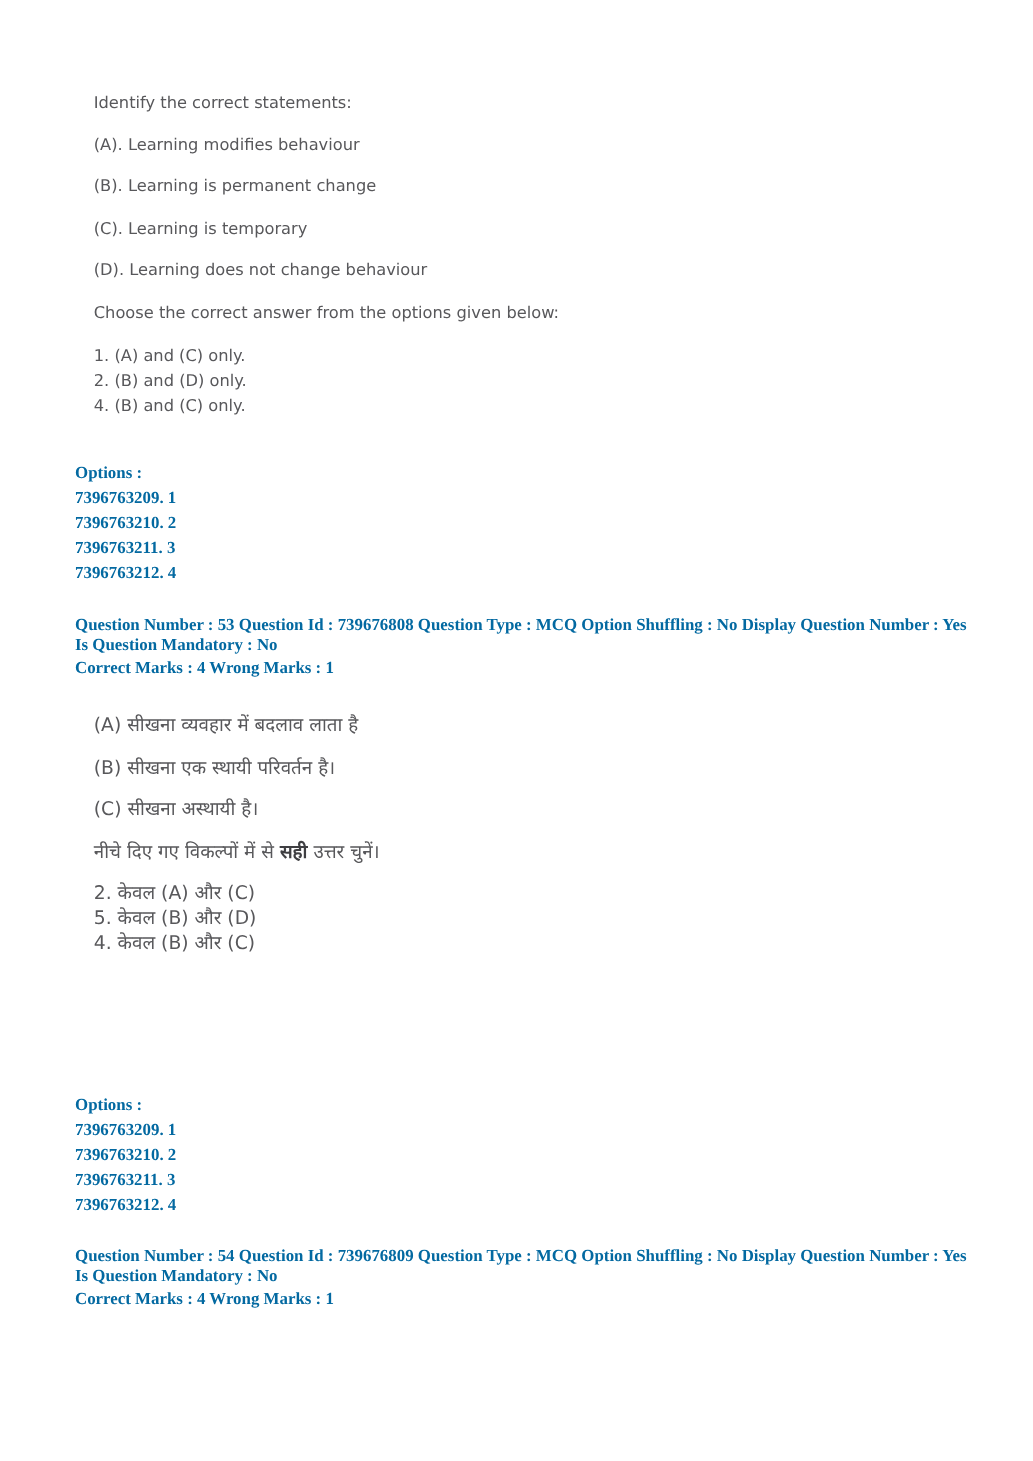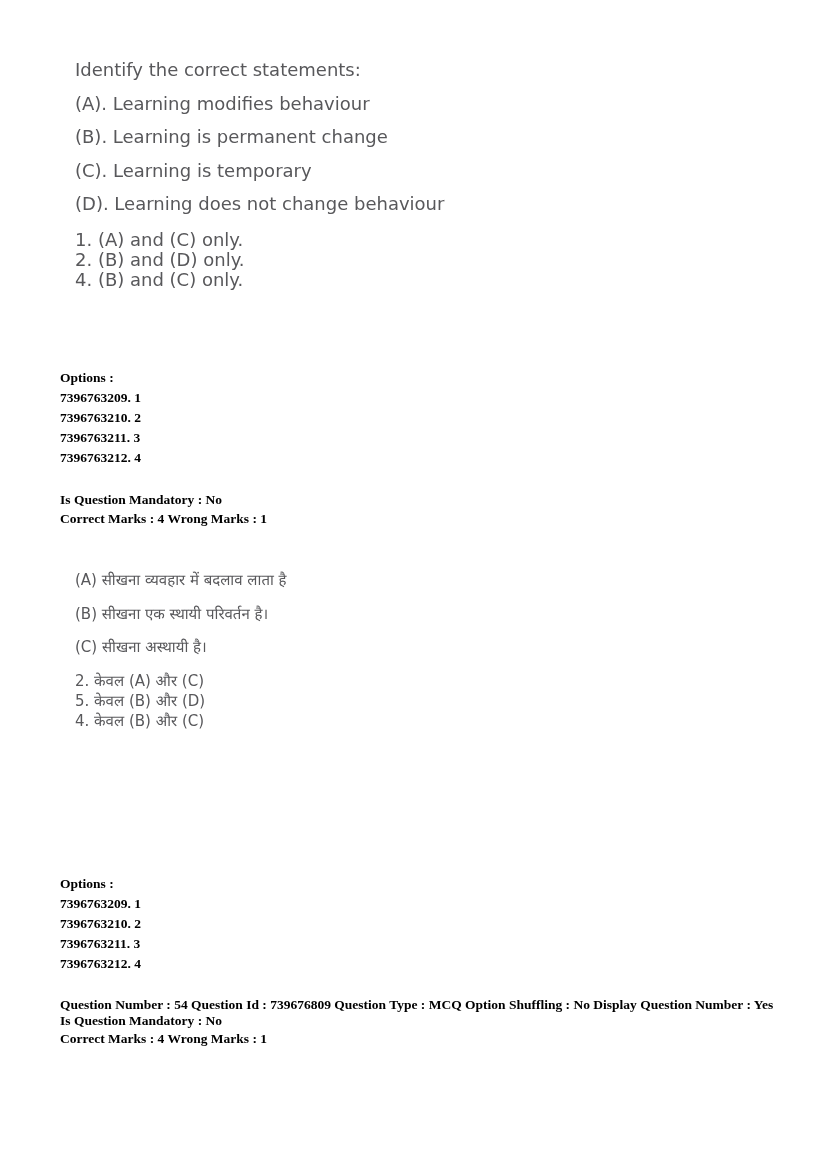--- a/index.html
+++ b/index.html
@@ -18,7 +18,7 @@
     font-family:"DejaVu Sans","Liberation Sans",sans-serif;
     color:#58585b;
   }
-  .q-en { left:75px; top:62px; font-size:18px; }
+  .q-en { left:75px; top:75px; font-size:13px; }
   .q-hi { left:75px; top:570px; font-size:15px; }
   .q-para { line-height:16px; margin-bottom:17.5px; white-space:nowrap; }
   .q-hi .q-para { line-height:20px; margin-bottom:13.5px; }

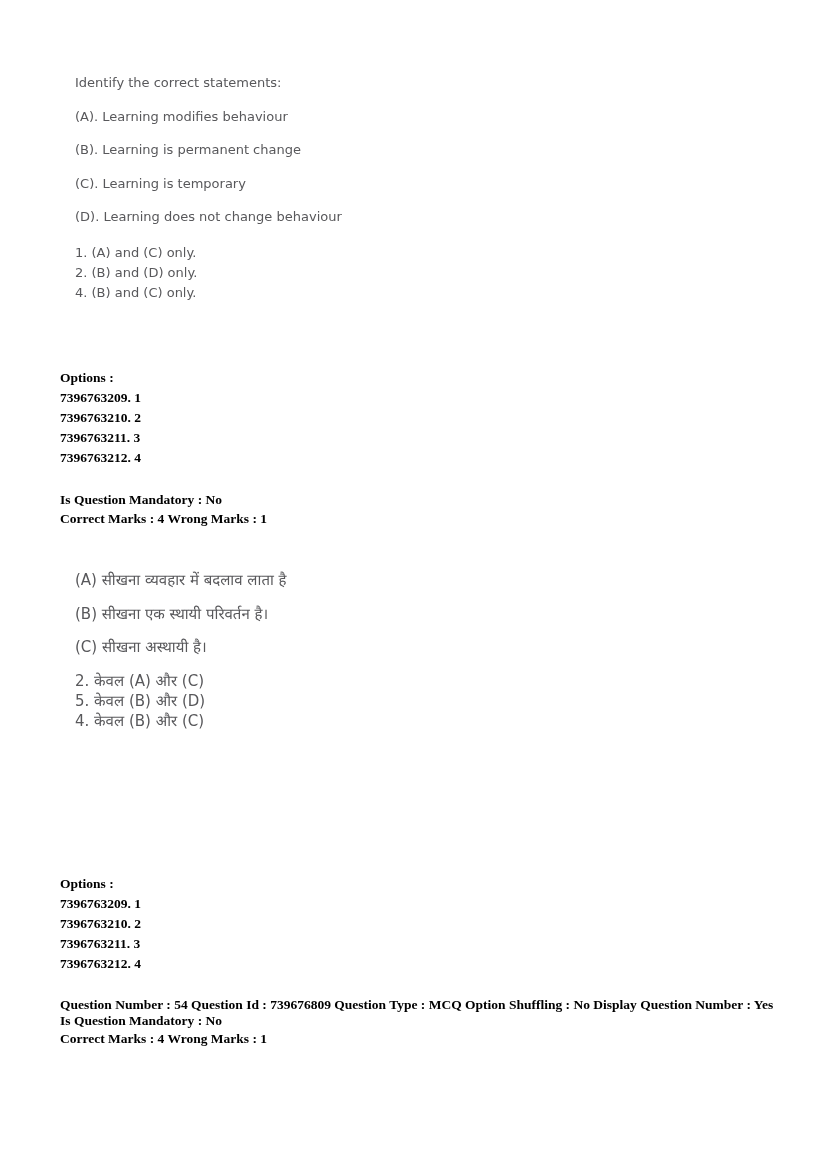--- a/index.html
+++ b/index.html
@@ -53,6 +53,7 @@
     <div class="q-para">(B). Learning is permanent change</div>
     <div class="q-para">(C). Learning is temporary</div>
     <div class="q-para">(D). Learning does not change behaviour</div>
+    <div class="q-para">Choose the correct answer from the options given below:</div>
     <div class="q-choice">1. (A) and (C) only.</div>
     <div class="q-choice">2. (B) and (D) only.</div>
     <div class="q-choice">4. (B) and (C) only.</div>

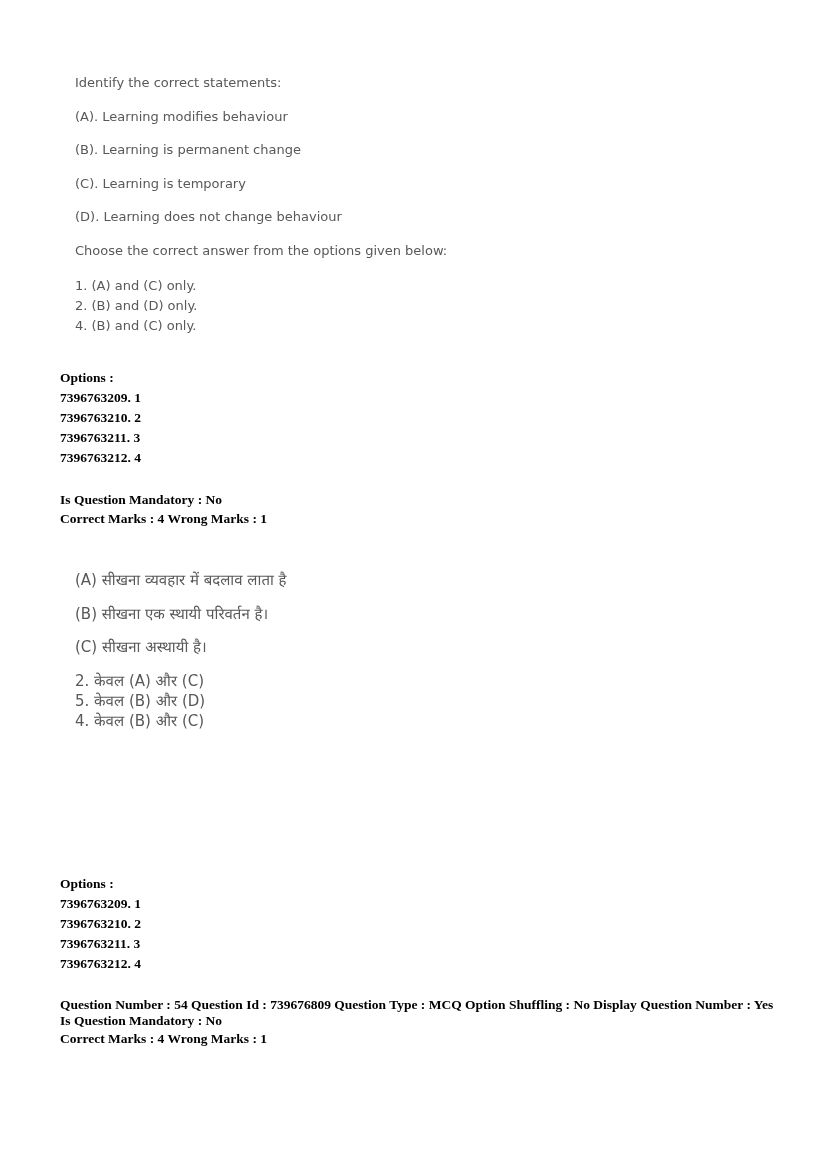--- a/index.html
+++ b/index.html
@@ -31,7 +31,7 @@
     left:60px;
     font-family:"Liberation Serif", serif;
     font-weight:bold;
-    color:#000000;
+    color:#0369a1;
     font-size:13.5px;
   }
   .opts1 { top:368px; }

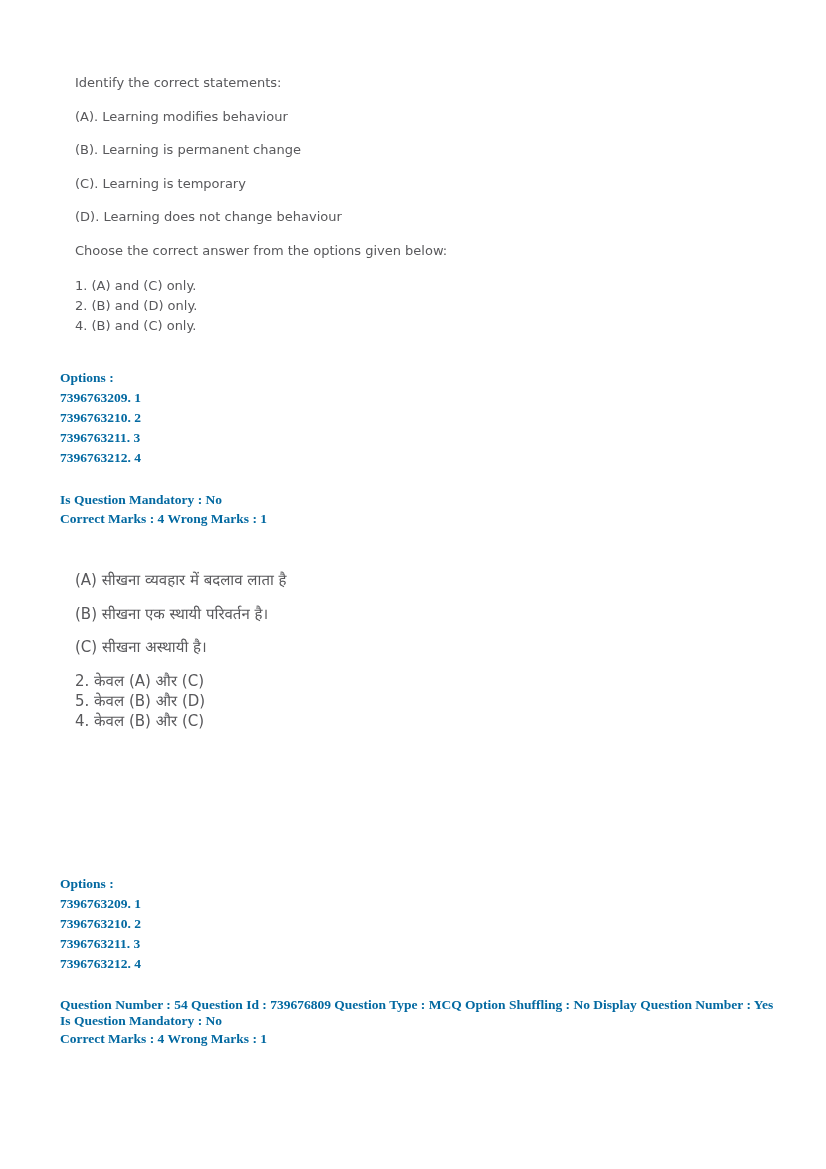--- a/index.html
+++ b/index.html
@@ -68,6 +68,7 @@
   </div>
 
   <div class="meta-block qhead1">
+    <div class="meta-line">Question Number : 53 Question Id : 739676808 Question Type : MCQ Option Shuffling : No Display Question Number : Yes</div>
     <div class="meta-line">Is Question Mandatory : No</div>
     <div class="meta-line marks">Correct Marks : 4 Wrong Marks : 1</div>
   </div>

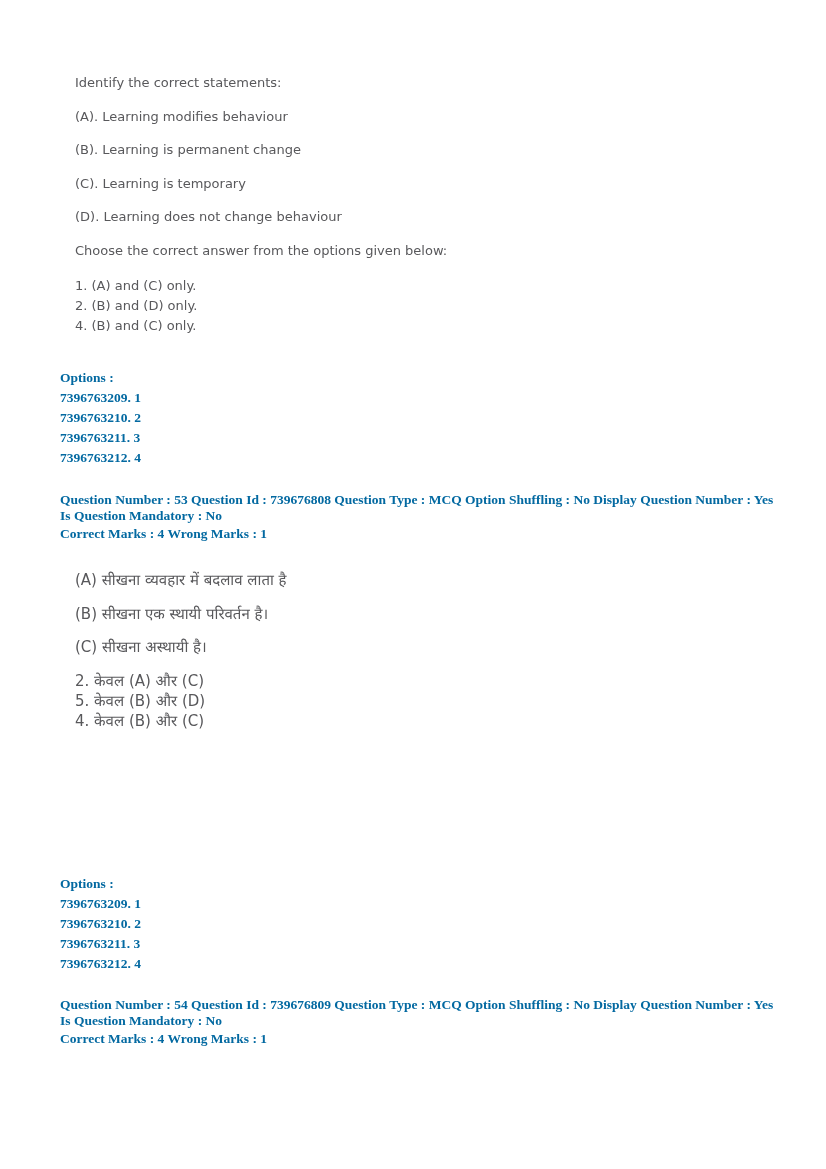--- a/index.html
+++ b/index.html
@@ -77,6 +77,7 @@
     <div class="q-para">(A) सीखना व्यवहार में बदलाव लाता है</div>
     <div class="q-para">(B) सीखना एक स्थायी परिवर्तन है।</div>
     <div class="q-para">(C) सीखना अस्थायी है।</div>
+    <div class="q-para"><span>नीचे दिए गए विकल्पों में से </span><b>सही</b><span> उत्तर चुनें।</span></div>
     <div class="q-choice">2. केवल (A) और (C)</div>
     <div class="q-choice">5. केवल (B) और (D)</div>
     <div class="q-choice">4. केवल (B) और (C)</div>

